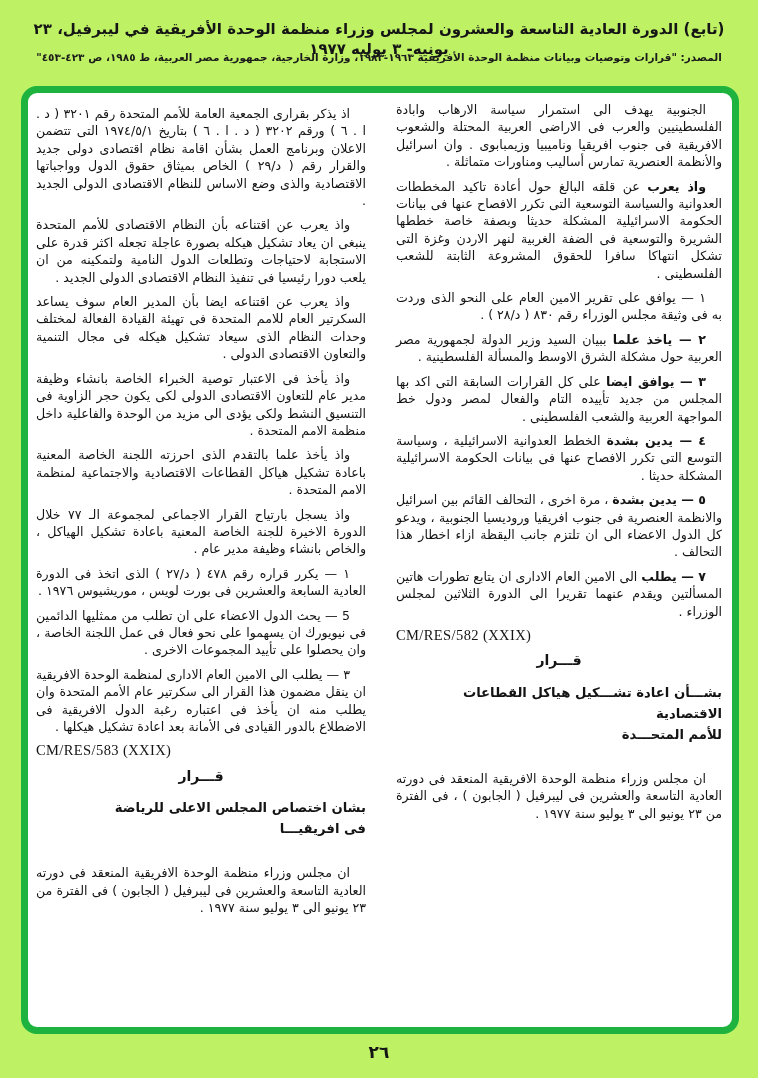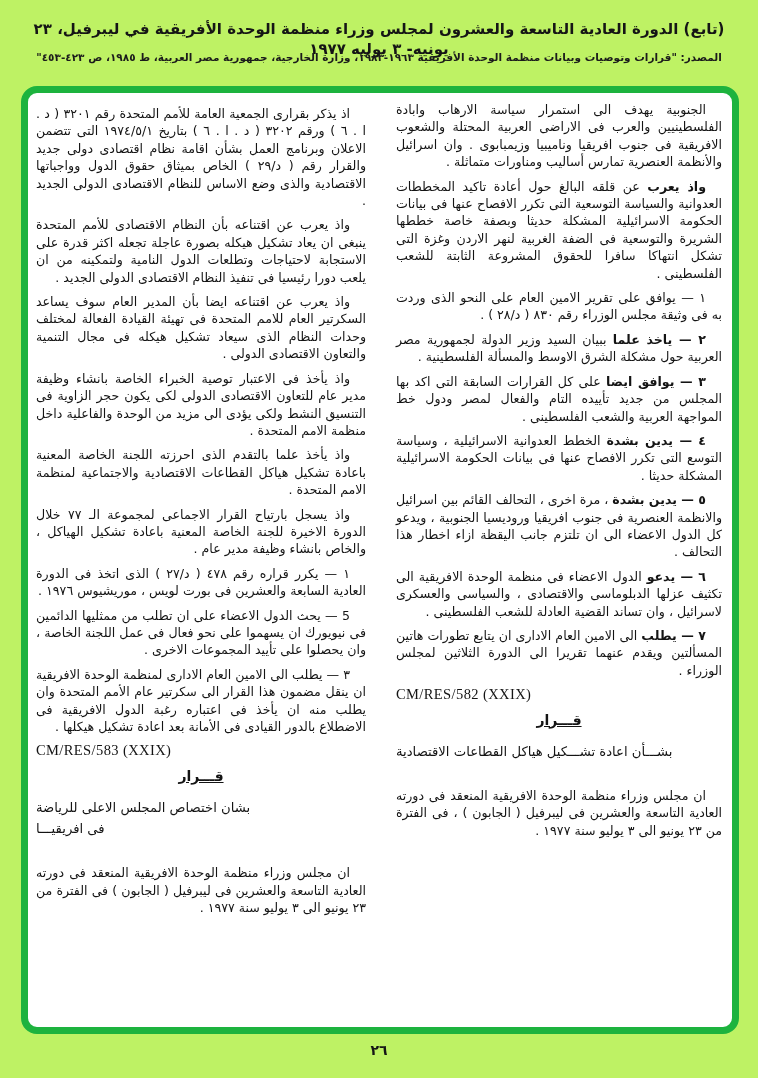--- a/index.html
+++ b/index.html
@@ -79,7 +79,6 @@
     <p class="par"><span class="lead">٣ — يوافق ايضا</span><span> على كل القرارات السابقة التى اكد بها المجلس من جديد تأييده التام والفعال لمصر ودول خط المواجهة العربية والشعب الفلسطينى .</span></p>
     <p class="par"><span class="lead">٤ — يدين بشدة</span><span> الخطط العدوانية الاسرائيلية ، وسياسة التوسع التى تكرر الافصاح عنها فى بيانات الحكومة الاسرائيلية المشكلة حديثا .</span></p>
     <p class="par"><span class="lead">٥ — يدين بشدة</span><span> ، مرة اخرى ، التحالف القائم بين اسرائيل والانظمة العنصرية فى جنوب افريقيا وروديسيا الجنوبية ، ويدعو كل الدول الاعضاء الى ان تلتزم جانب اليقظة ازاء اخطار هذا التحالف .</span></p>
-    <p class="par"><span class="lead">٦ — يدعو</span><span> الدول الاعضاء فى منظمة الوحدة الافريقية الى تكثيف عزلها الدبلوماسى والاقتصادى ، والسياسى والعسكرى لاسرائيل ، وان تساند القضية العادلة للشعب الفلسطينى .</span></p>
     <p class="par"><span class="lead">٧ — يطلب</span><span> الى الامين العام الادارى ان يتابع تطورات هاتين المسألتين ويقدم عنهما تقريرا الى الدورة الثلاثين لمجلس الوزراء .</span></p>
 
     <p class="code">CM/RES/582 (XXIX)</p>

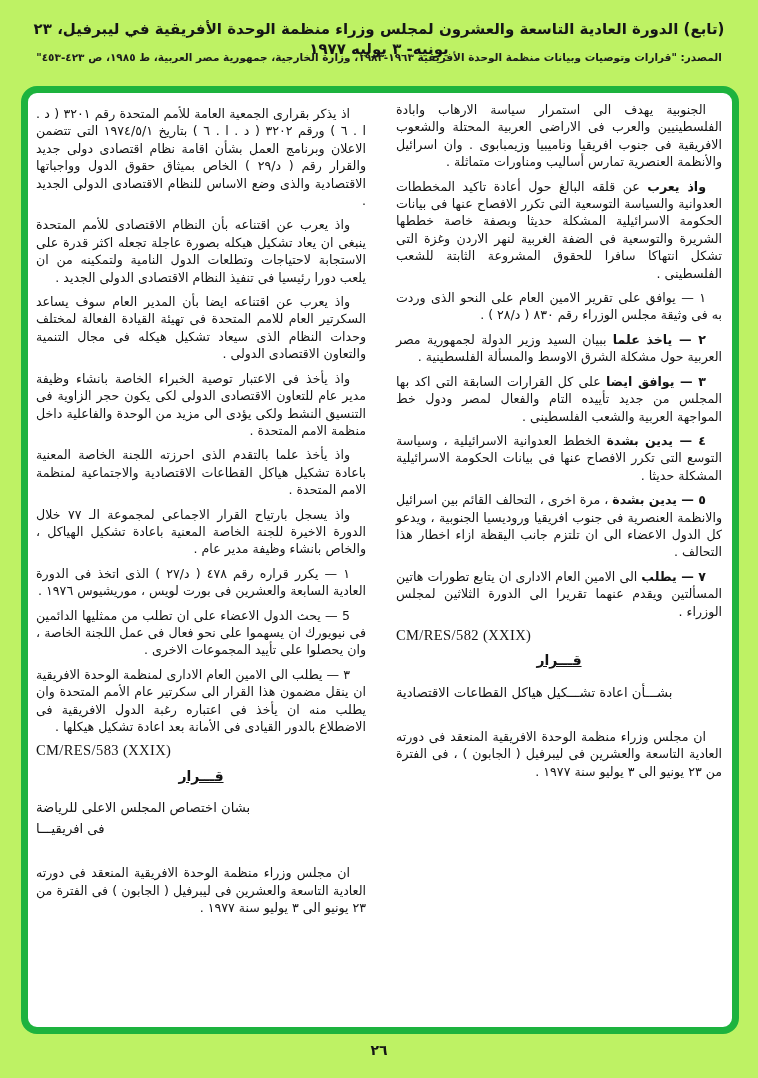--- a/index.html
+++ b/index.html
@@ -50,7 +50,7 @@
     font-size:14.5px; letter-spacing:0.4px;
     margin:6px 0 8px 0;
   }
-  .h-type { text-align:center; font-weight:bold; font-size:14px; margin:4px 0 12px 0; text-indent:0;text-decoration:underline; }
+  .h-type { text-align:center; font-weight:bold; font-size:14px; margin:4px 0 12px 0; text-indent:0; }
   .h-sub  { text-align:left; font-weight:normal; font-size:13.2px; line-height:21px; margin:0; text-indent:0; }
   .closing { margin-top:25px; }
 

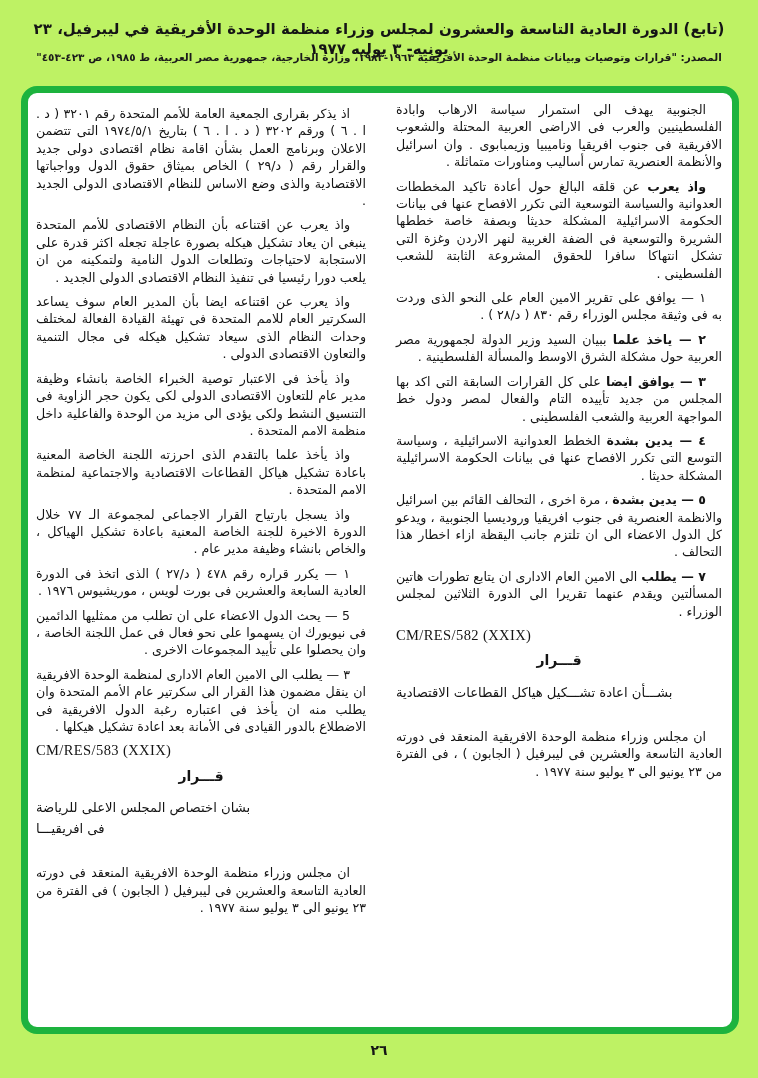--- a/index.html
+++ b/index.html
@@ -51,7 +51,7 @@
     margin:6px 0 8px 0;
   }
   .h-type { text-align:center; font-weight:bold; font-size:14px; margin:4px 0 12px 0; text-indent:0; }
-  .h-sub  { text-align:left; font-weight:normal; font-size:13.2px; line-height:21px; margin:0; text-indent:0; }
+  .h-sub  { text-align:right; font-weight:bold; font-size:13.2px; line-height:21px; margin:0; text-indent:0; }
   .closing { margin-top:25px; }
 
   .pageno {

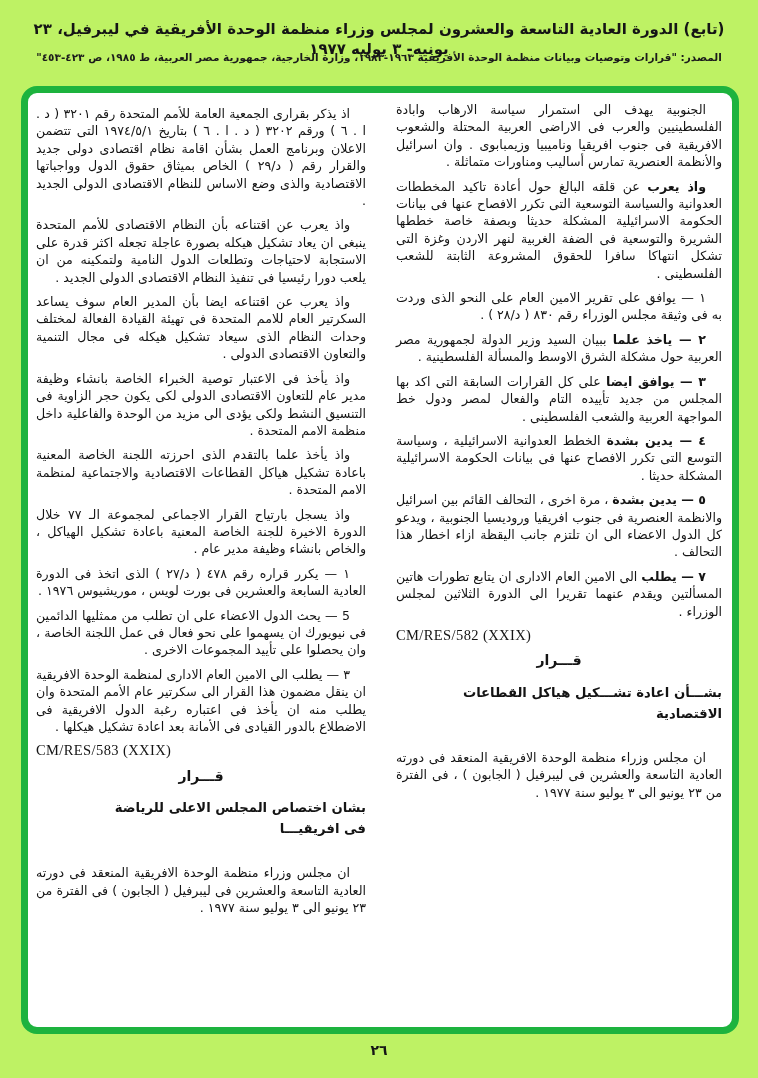--- a/index.html
+++ b/index.html
@@ -84,6 +84,7 @@
     <p class="code">CM/RES/582 (XXIX)</p>
     <p class="h-type">قـــرار</p>
     <p class="h-sub">بشـــأن اعادة تشـــكيل هياكل القطاعات الاقتصادية</p>
+    <p class="h-sub">للأمم المتحـــدة</p>
     <p class="par closing">ان مجلس وزراء منظمة الوحدة الافريقية المنعقد فى دورته العادية التاسعة والعشرين فى ليبرفيل ( الجابون ) ، فى الفترة من ٢٣ يونيو الى ٣ يوليو سنة ١٩٧٧ .</p>
   </div>
 

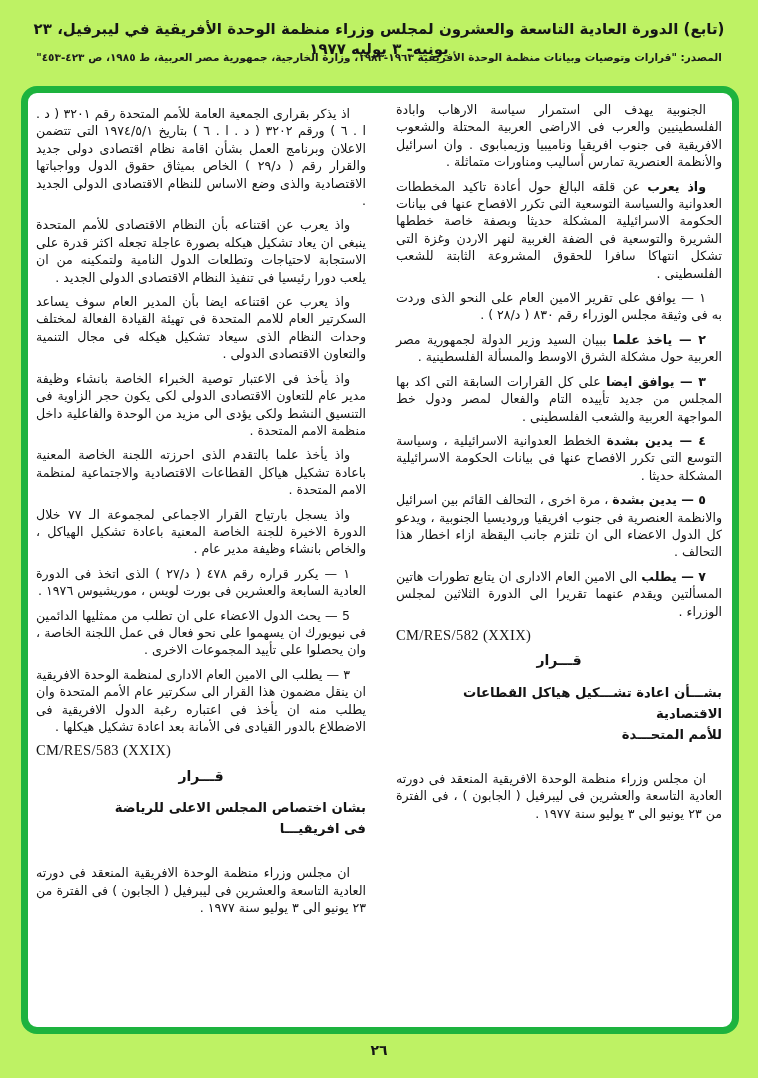--- a/index.html
+++ b/index.html
@@ -56,7 +56,7 @@
 
   .pageno {
     position:absolute; top:1042px; left:0; right:0;
-    text-align:center; font-weight:bold; font-size:14px;
+    text-align:center; font-weight:bold; font-size:17px;
     color:#151515;
   }
 </style>

